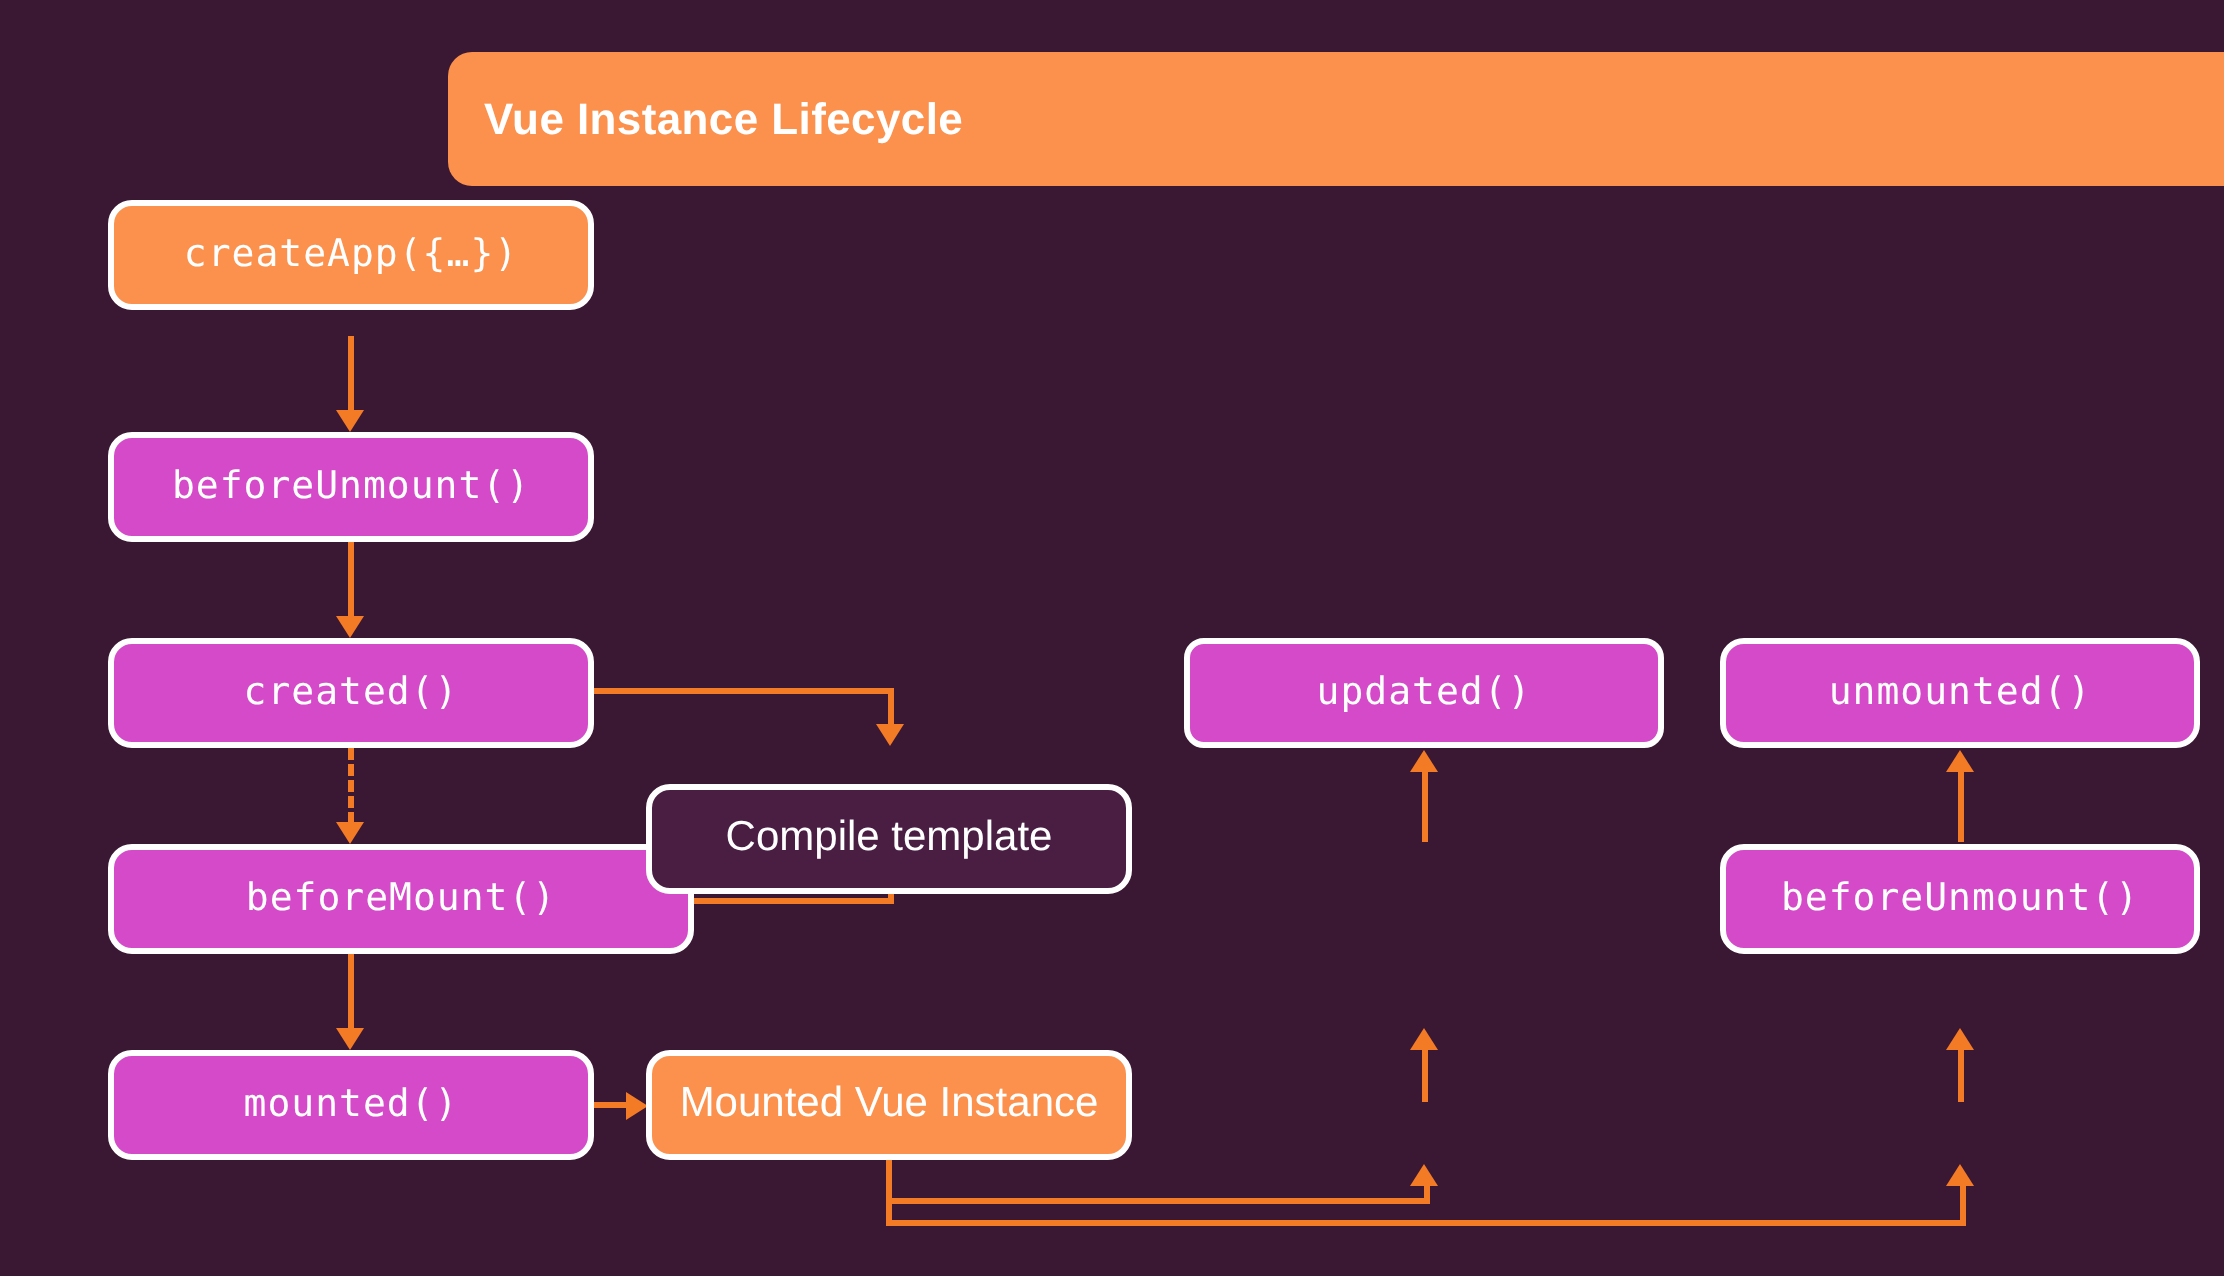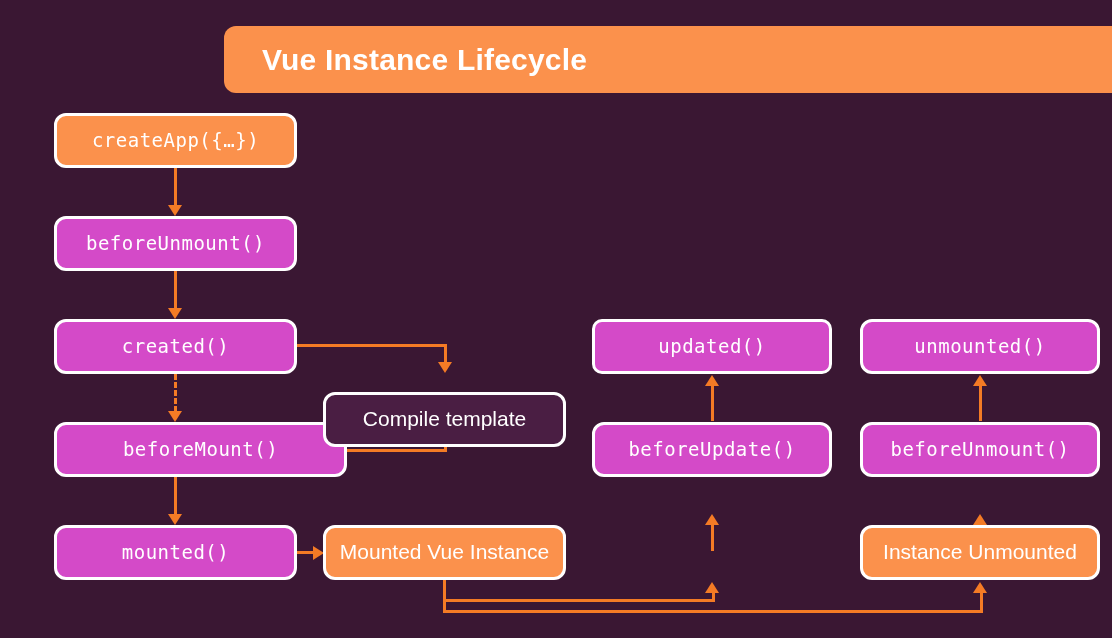--- a/index.html
+++ b/index.html
@@ -33,10 +33,10 @@
   }
   #title-text {
     color: #ffffff;
-    font-size: 30px;
+    font-size: 22px;
     font-weight: bold;
     letter-spacing: 0.2px;
-    margin-left: 38px;
+    margin-left: 18px;
     font-family: "Liberation Sans", sans-serif;
     white-space: nowrap;
   }

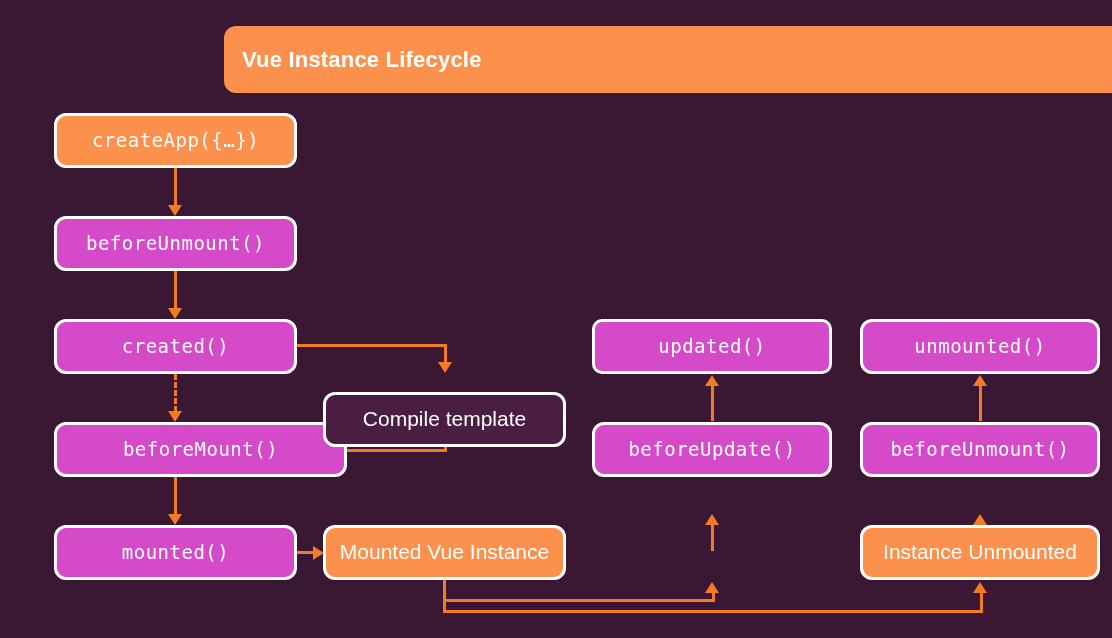--- a/index.html
+++ b/index.html
@@ -162,7 +162,7 @@
   <div class="conn v" style="left:979px; top:386px; height:35px;"></div>
   <div class="arrow up" style="left:973px; top:375px;"></div>
 
-  <div class="node mono fill-orange" style="left:54px; top:113px; width:243px; height:55px;">createApp({…})</div>
+  <div class="node mono fill-orange" style="left:54px; top:100px; width:243px; height:55px;">createApp({…})</div>
 
   <div class="node mono fill-magenta" style="left:54px; top:216px; width:243px; height:55px;">beforeUnmount()</div>
 

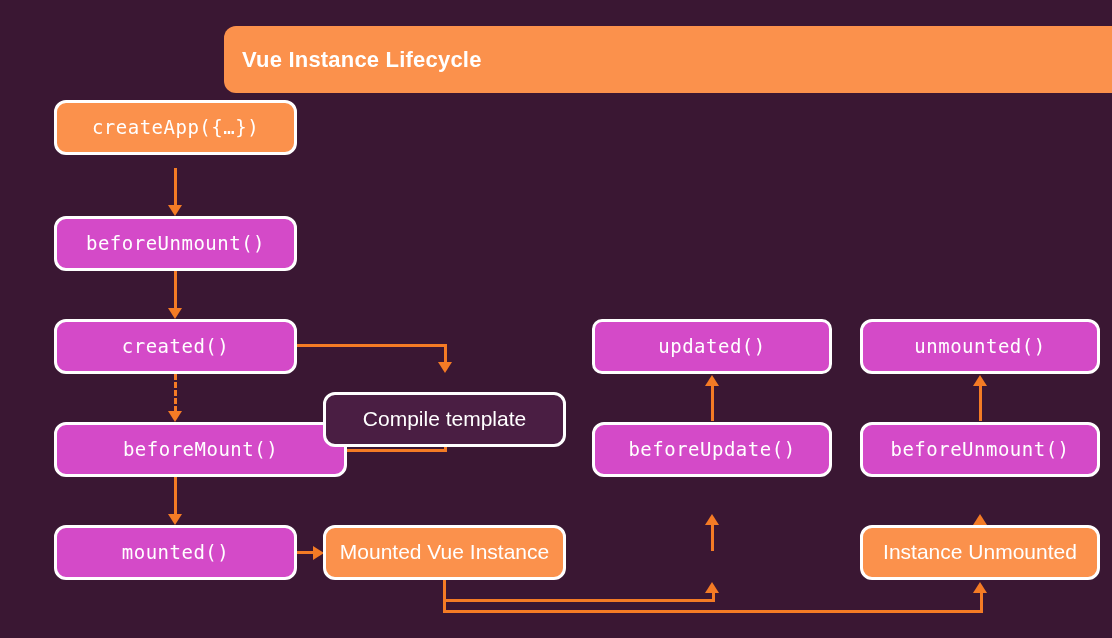--- a/index.html
+++ b/index.html
@@ -178,7 +178,6 @@
 
   <div class="node mono fill-magenta" style="left:592px; top:319px; width:240px; height:55px;border-radius:10px;">updated()</div>
 
-  <div class="node mono fill-magenta" style="left:592px; top:422px; width:240px; height:55px;">beforeUpdate()</div>
 
 
   <div class="node mono fill-magenta" style="left:860px; top:319px; width:240px; height:55px;">unmounted()</div>

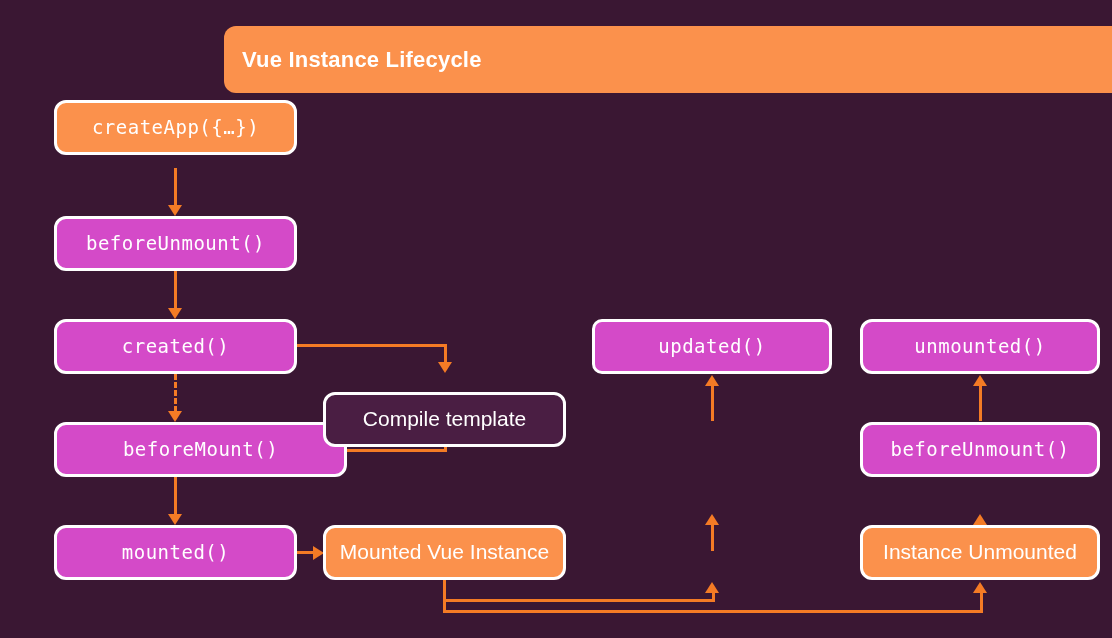--- a/index.html
+++ b/index.html
@@ -184,7 +184,6 @@
 
   <div class="node mono fill-magenta" style="left:860px; top:422px; width:240px; height:55px;">beforeUnmount()</div>
 
-  <div class="node sans fill-orange" style="left:860px; top:525px; width:240px; height:55px;">Instance Unmounted</div>
 
 </div>
 

